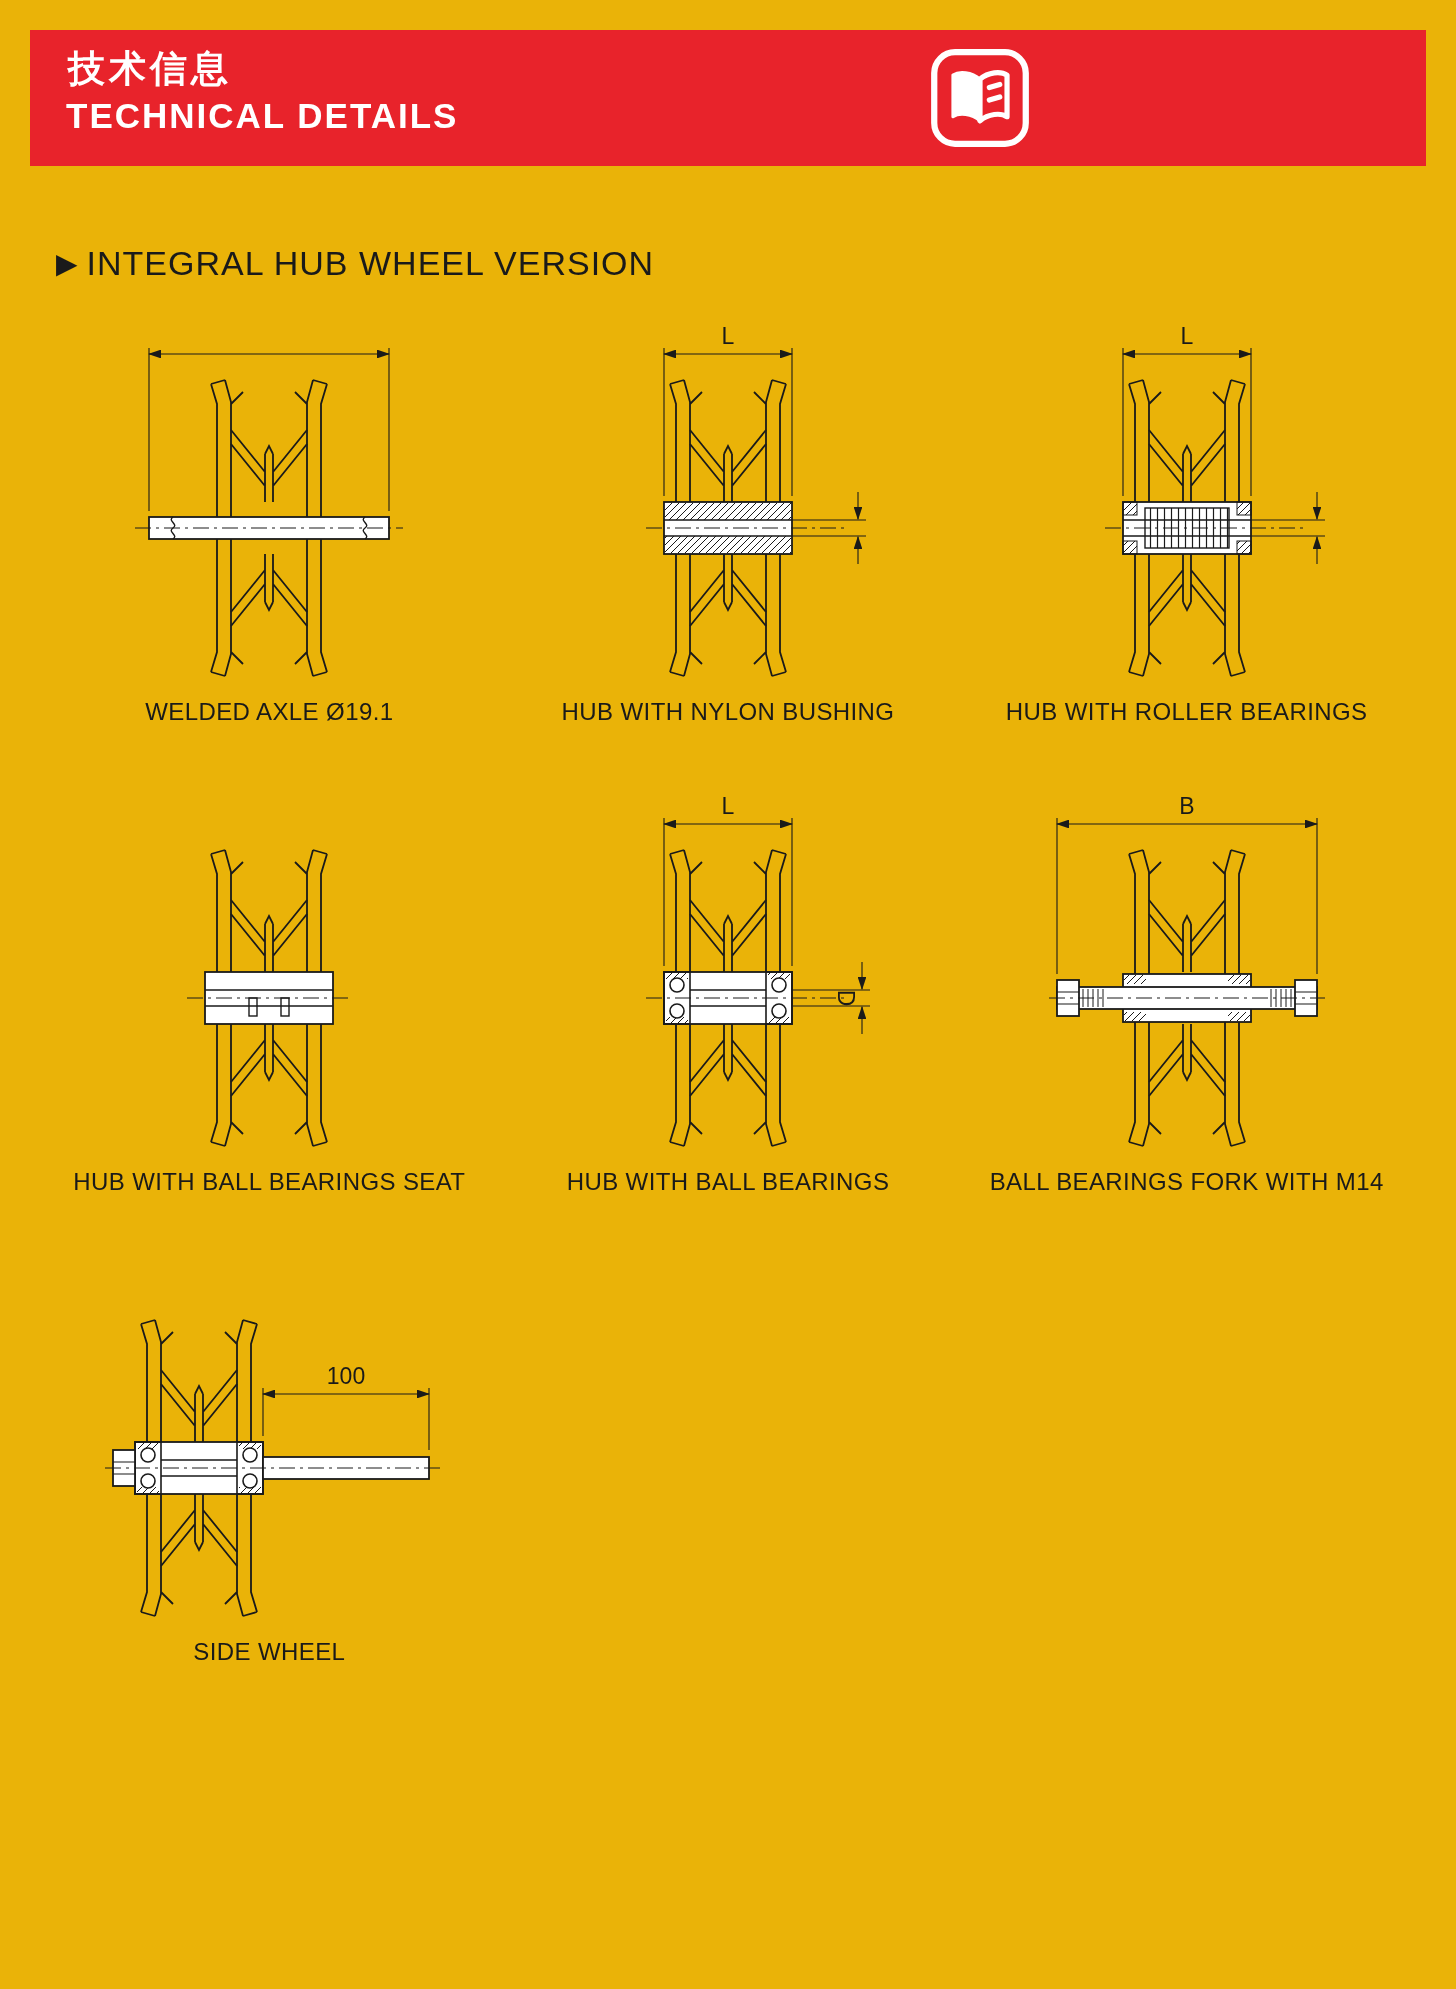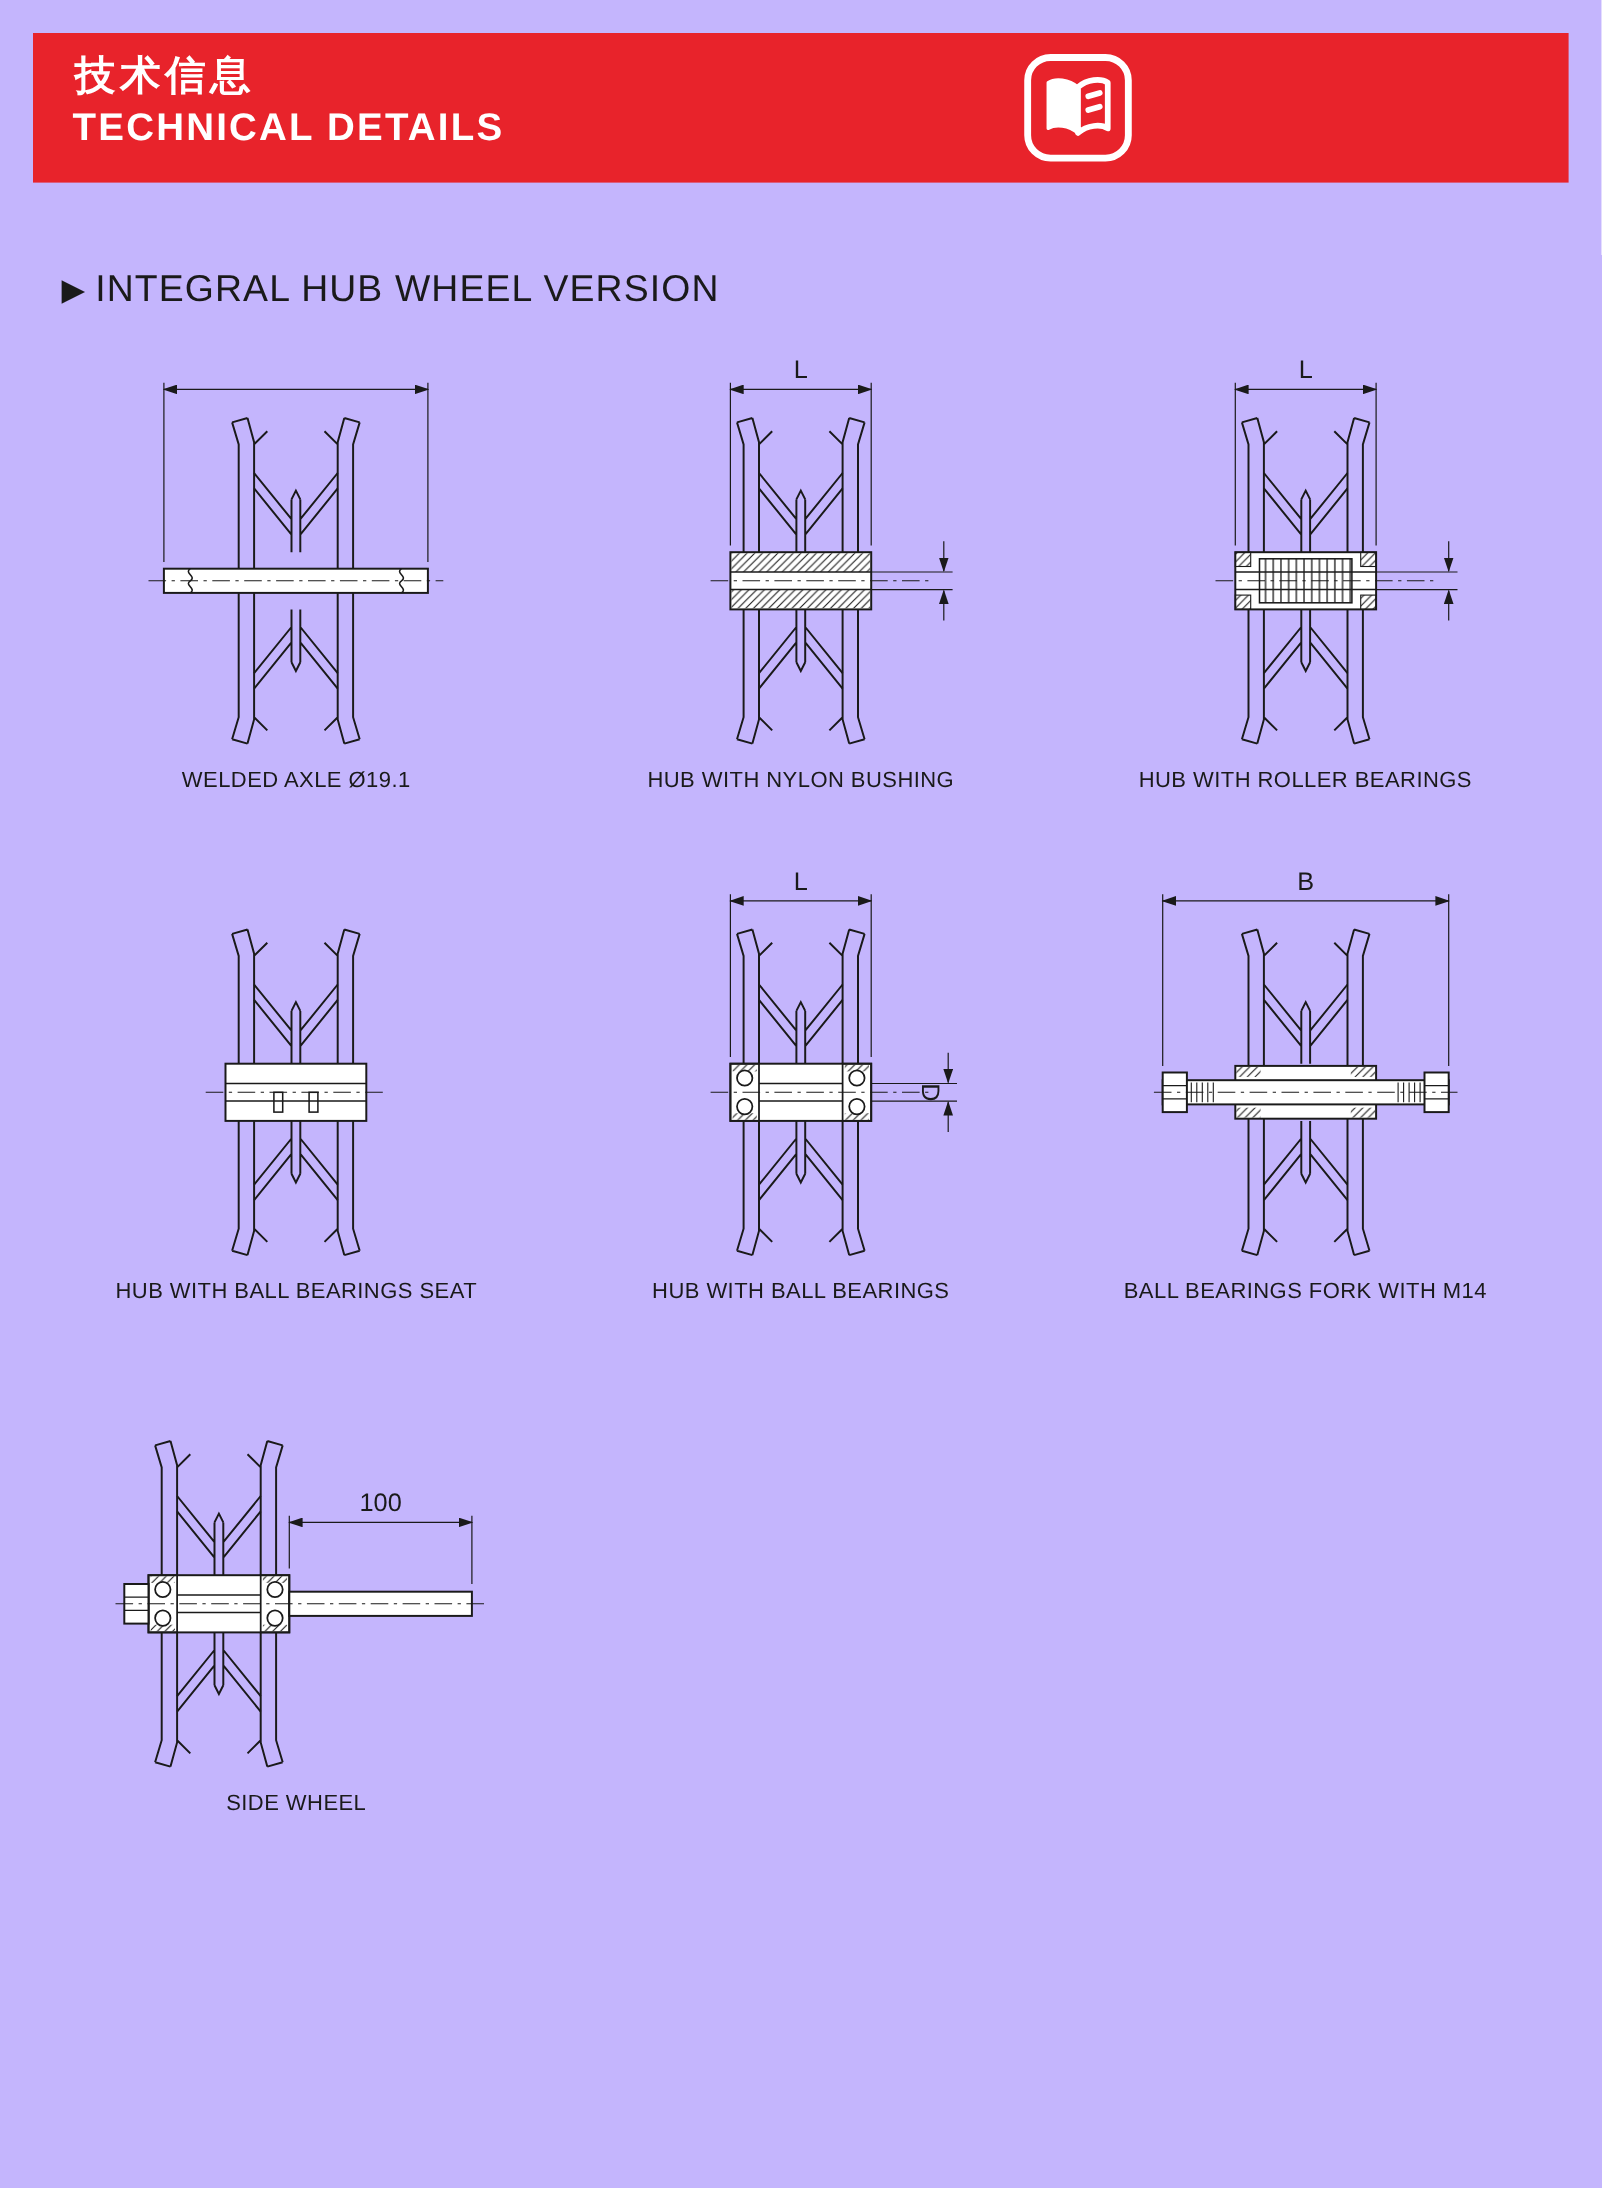--- a/index.html
+++ b/index.html
@@ -6,7 +6,7 @@
   *{margin:0;padding:0;box-sizing:border-box}
   html,body{background:#ffffff}
   body{width:1456px;font-family:"Liberation Sans",sans-serif;color:#1a1a1a}
-  .page{position:relative;width:1456px;height:1989px;background:#c4b5fd;overflow:hidden}
+  .page{position:relative;width:1456px;height:1989px;background:#eab308;overflow:hidden}
 
   
   .banner{position:absolute;left:30px;top:30px;width:1396px;height:136px;

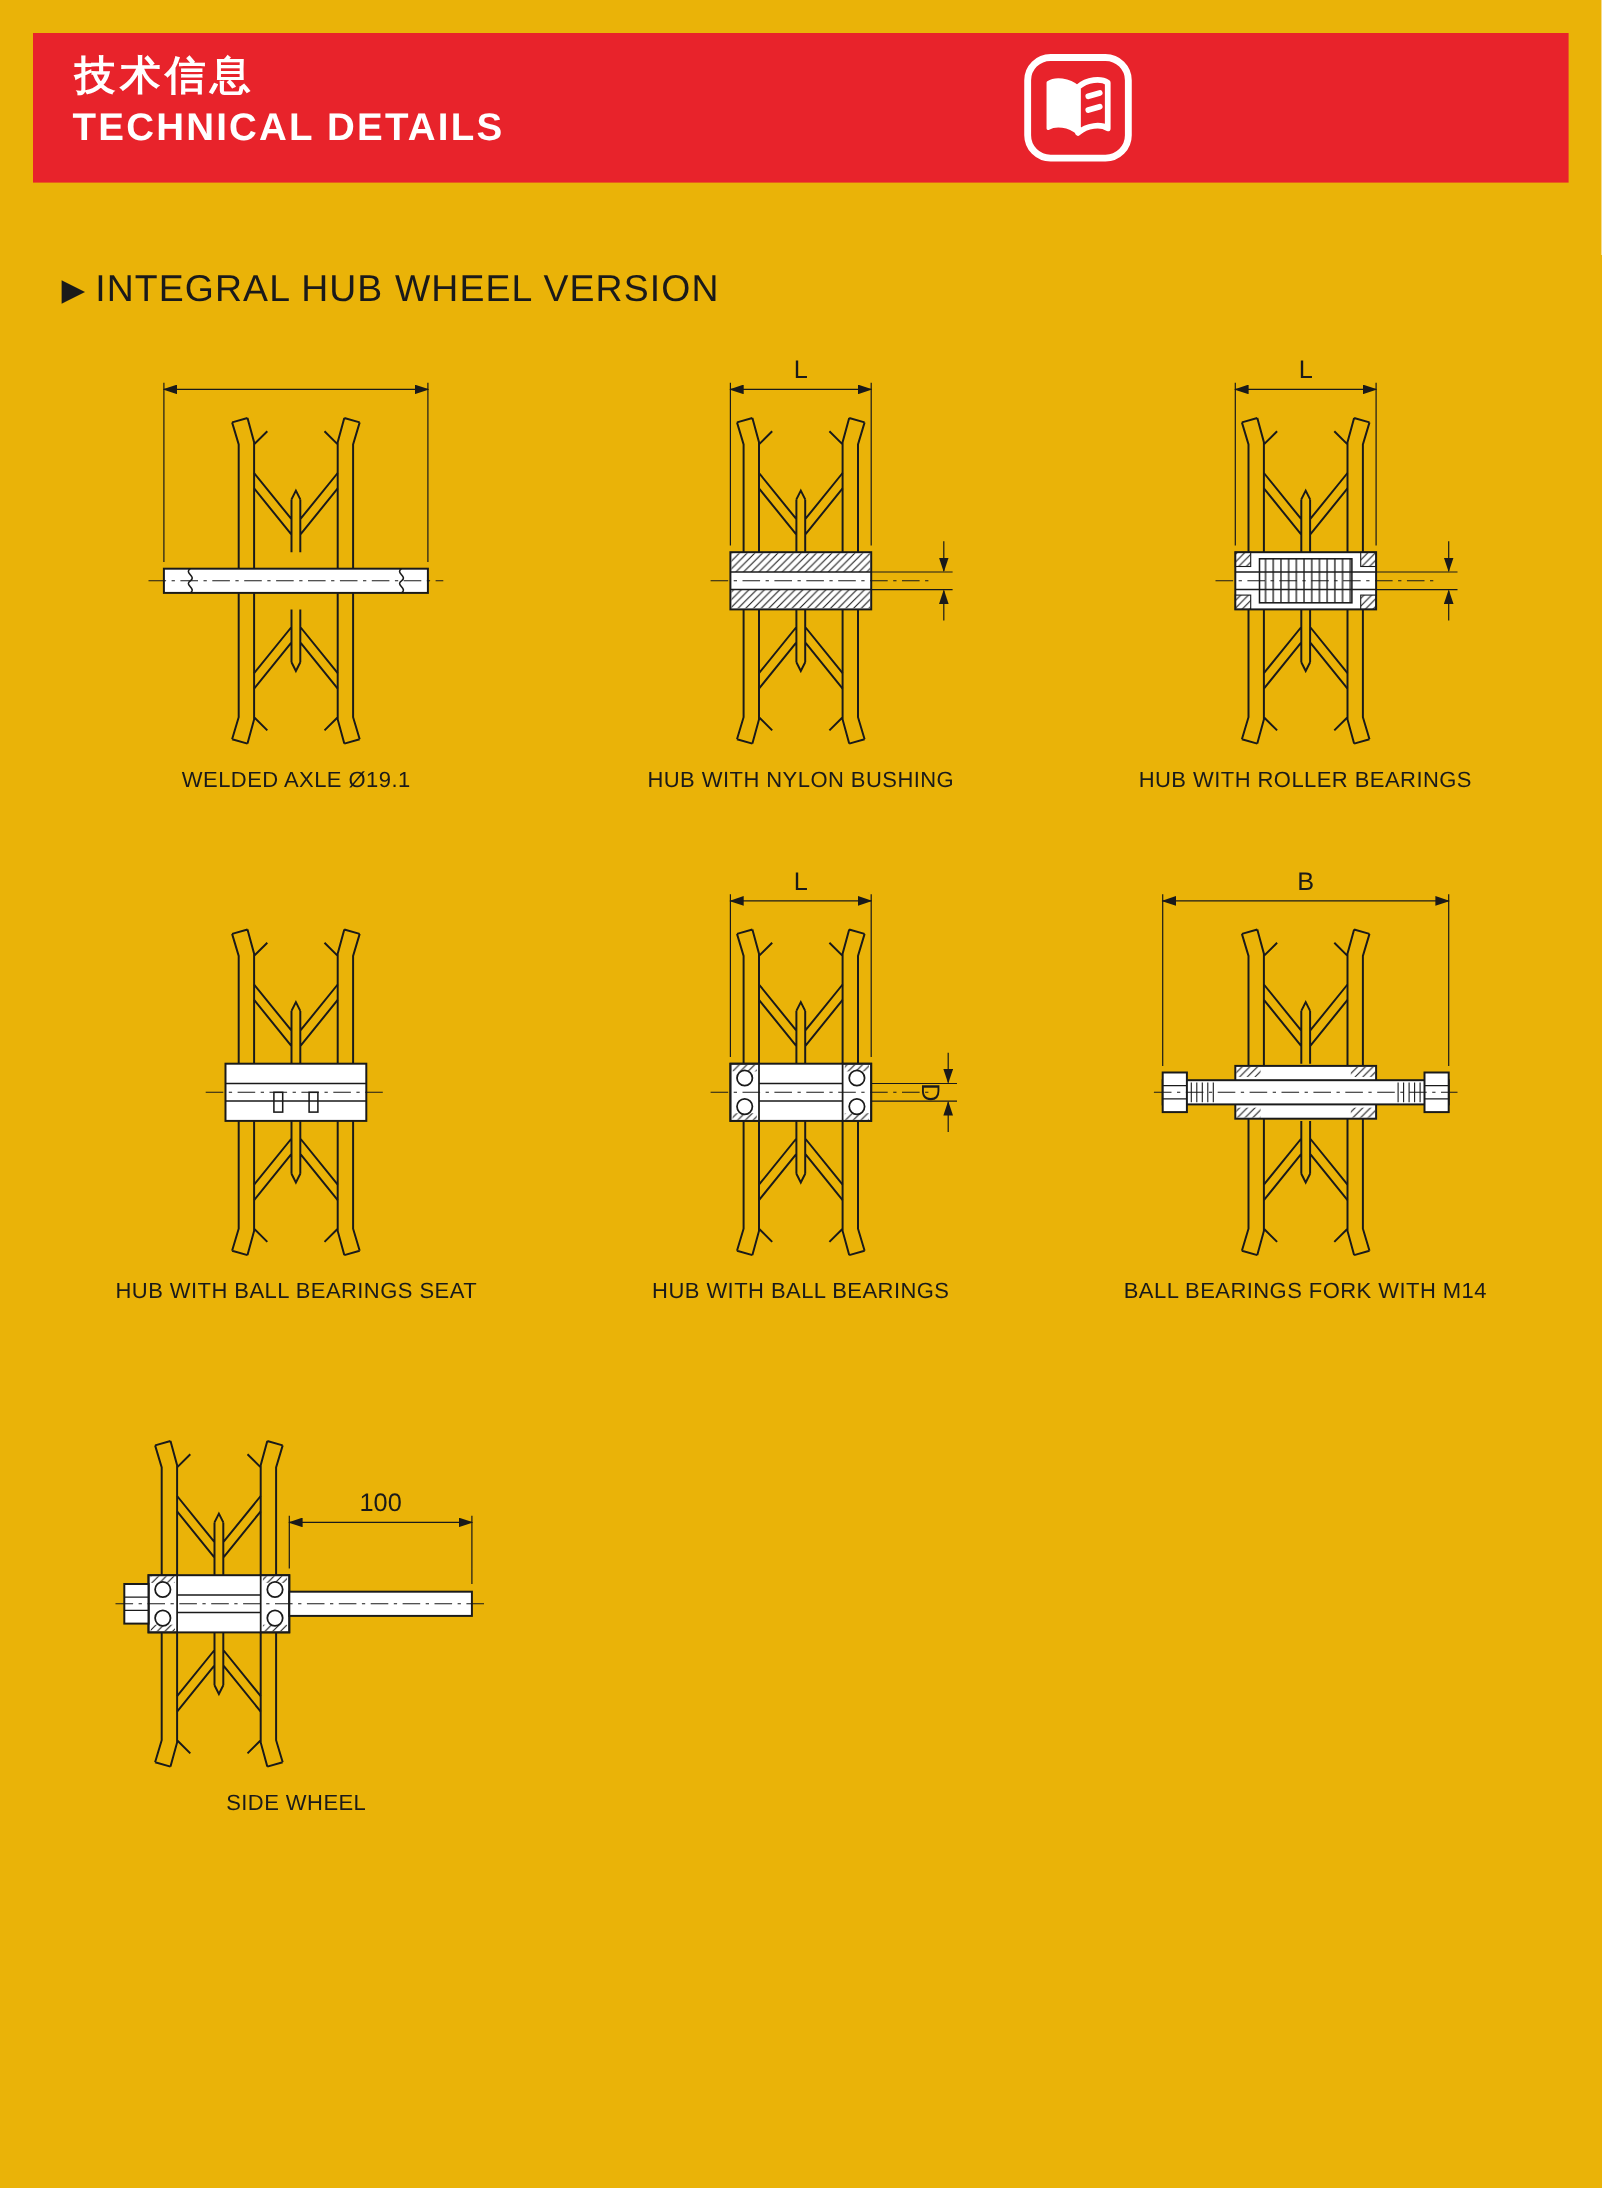--- a/index.html
+++ b/index.html
@@ -25,7 +25,7 @@
         display:grid;grid-template-columns:repeat(3,1fr);row-gap:42px}
   .figure{display:flex;flex-direction:column;align-items:center}
   .figure svg.draw{display:block}
-  .caption{font-size:20px;letter-spacing:.4px;margin-top:0;text-align:center;white-space:nowrap}
+  .caption{font-size:24px;letter-spacing:.4px;margin-top:0;text-align:center;white-space:nowrap}
 
   
   .cl{stroke:#1a1a1a;stroke-width:1;stroke-dasharray:16 5 3 5;fill:none}

